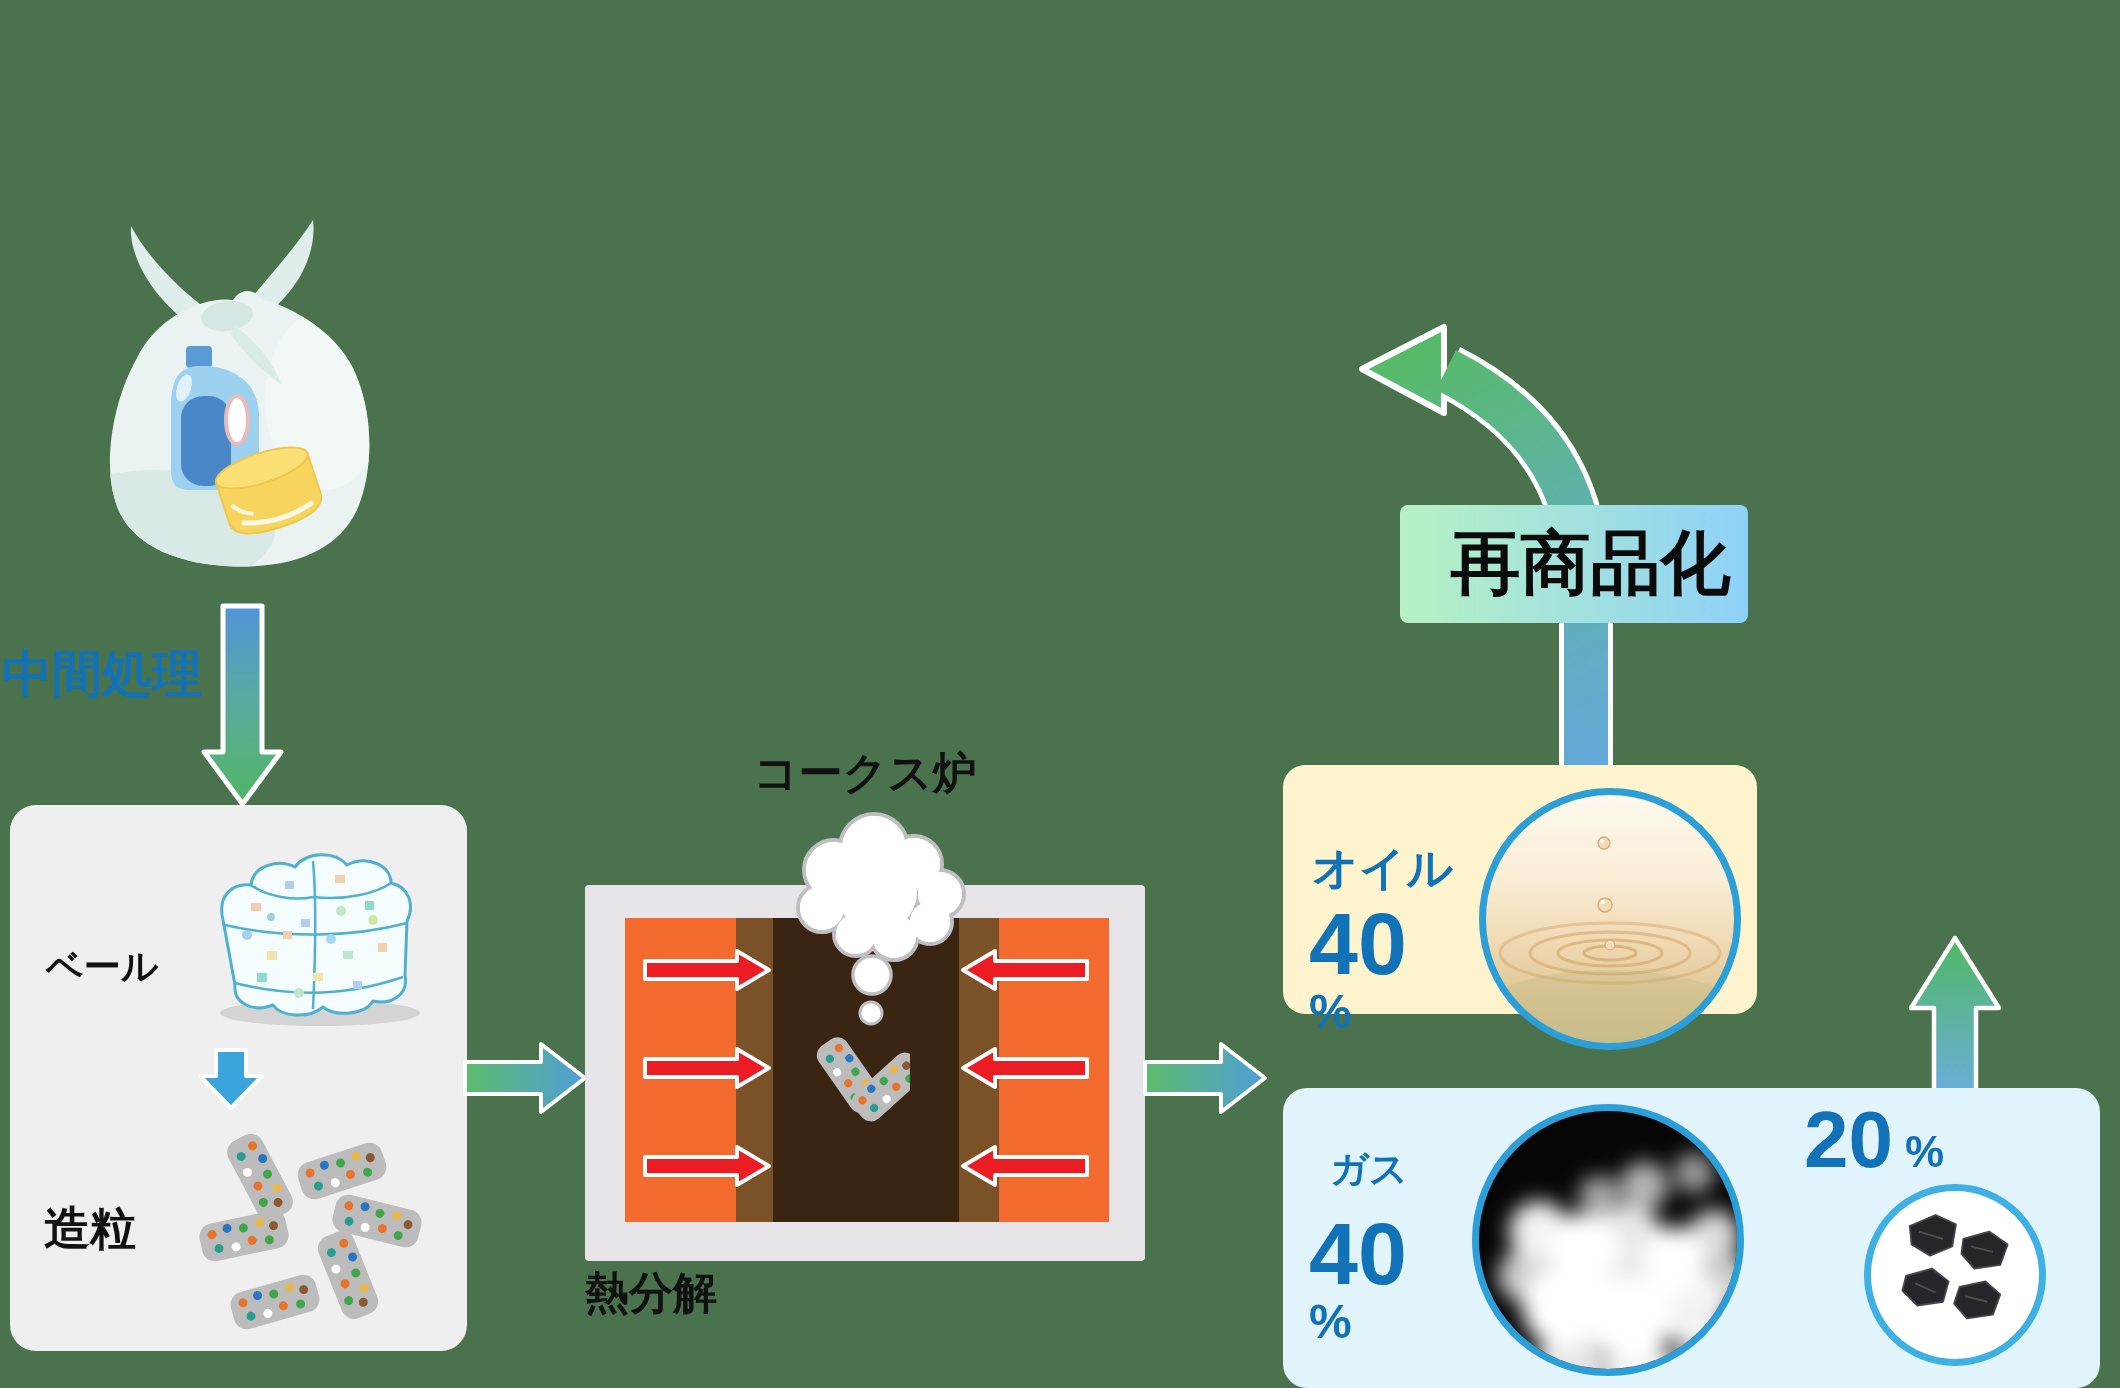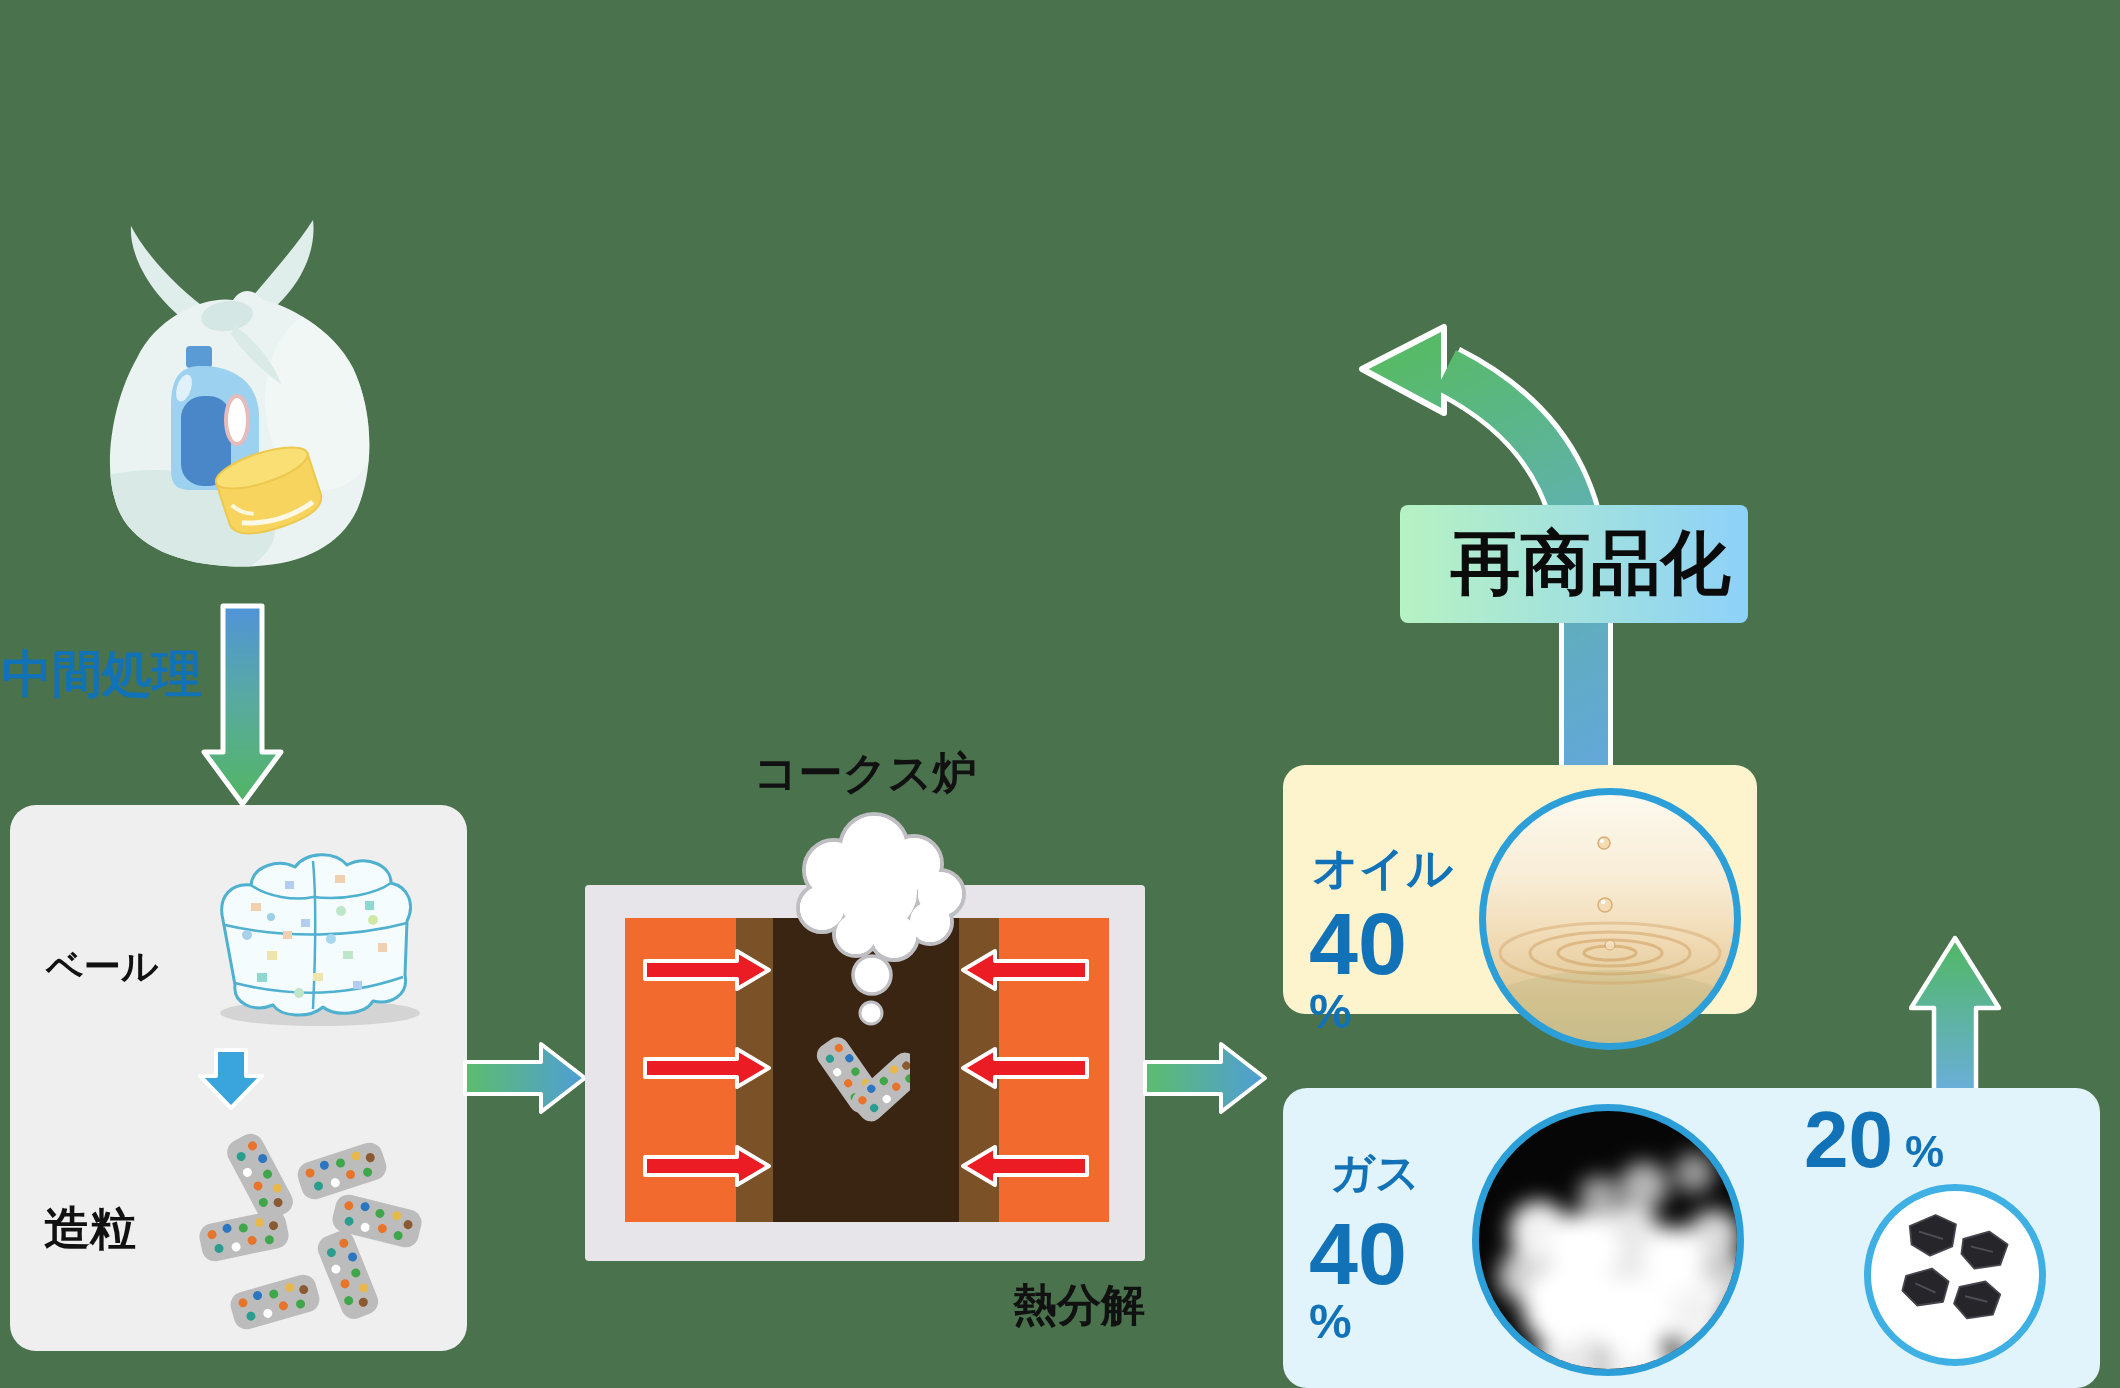--- a/index.html
+++ b/index.html
@@ -305,7 +305,7 @@
   </div>
 
   <div class="abs gas-panel">
-    <div class="blue-label" style="position:absolute;left:47px;top:62px;font-size:44px;">ガス</div>
+    <div class="blue-label" style="position:absolute;left:47px;top:62px;font-size:38px;">ガス</div>
     <div class="pct" style="position:absolute;left:22px;top:122px;">
       <span class="val">40</span>
       <span class="unit">%</span>

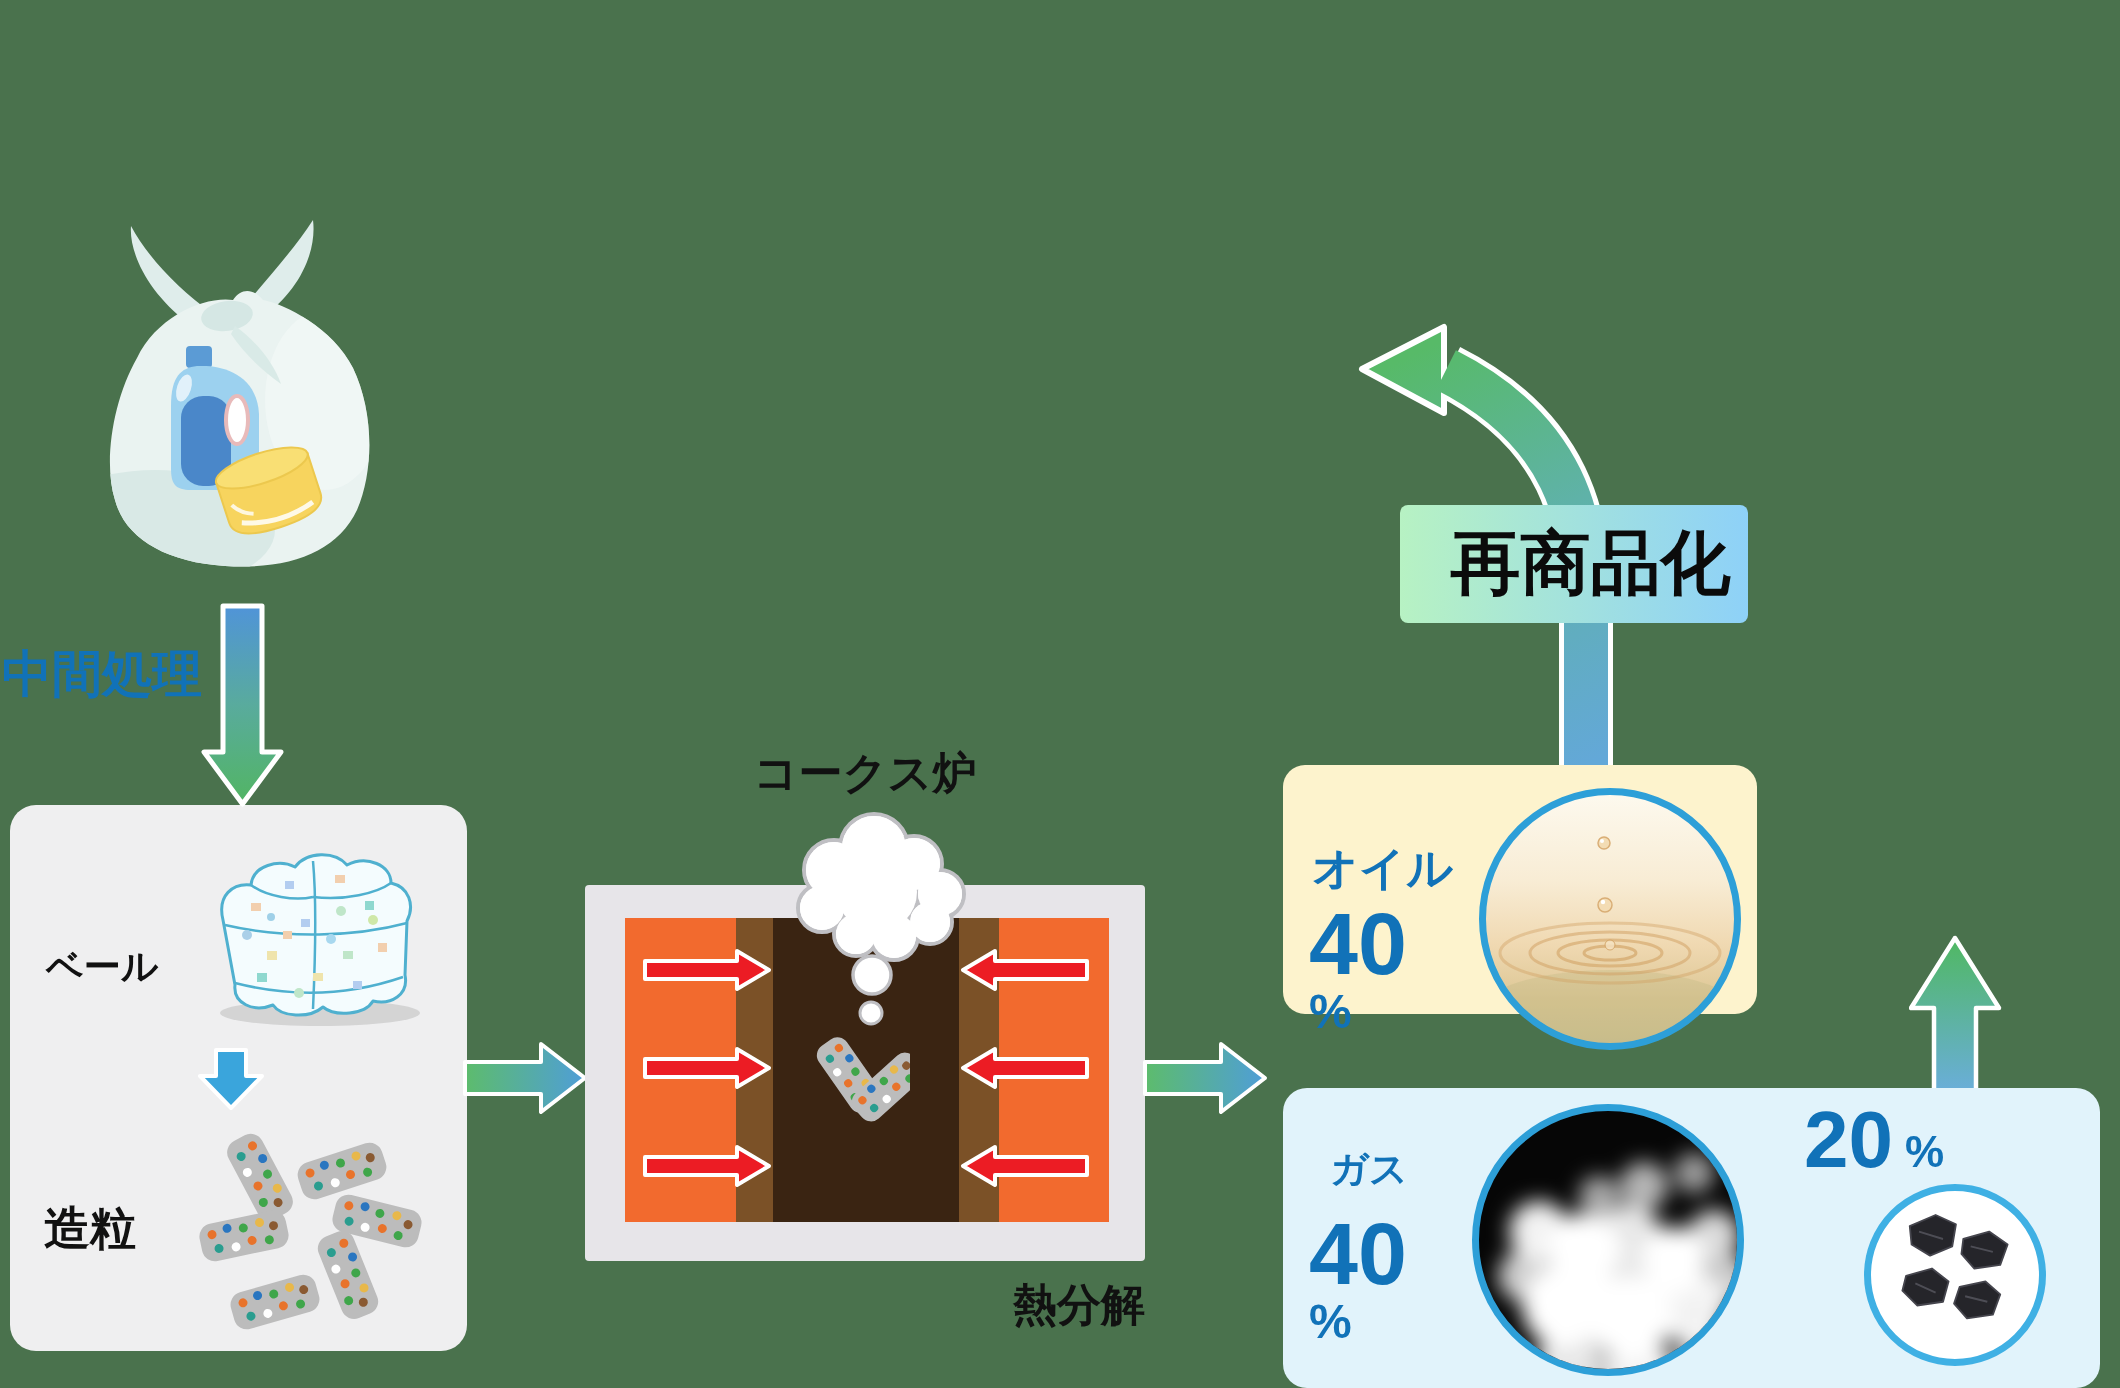--- a/index.html
+++ b/index.html
@@ -30,7 +30,7 @@
   .f-dark{background:#3a2412;}
 
   .furnace-title{left:585px;top:750px;width:560px;text-align:center;font-size:44px;}
-  .pyrolysis-label{left:585px;top:1270px;width:560px;text-align:right;font-size:44px;margin-top:12px;}
+  .pyrolysis-label{left:585px;top:1270px;width:560px;text-align:left;font-size:44px;}
 
   .oil-panel{
     left:1283px;top:765px;width:474px;height:249px;

